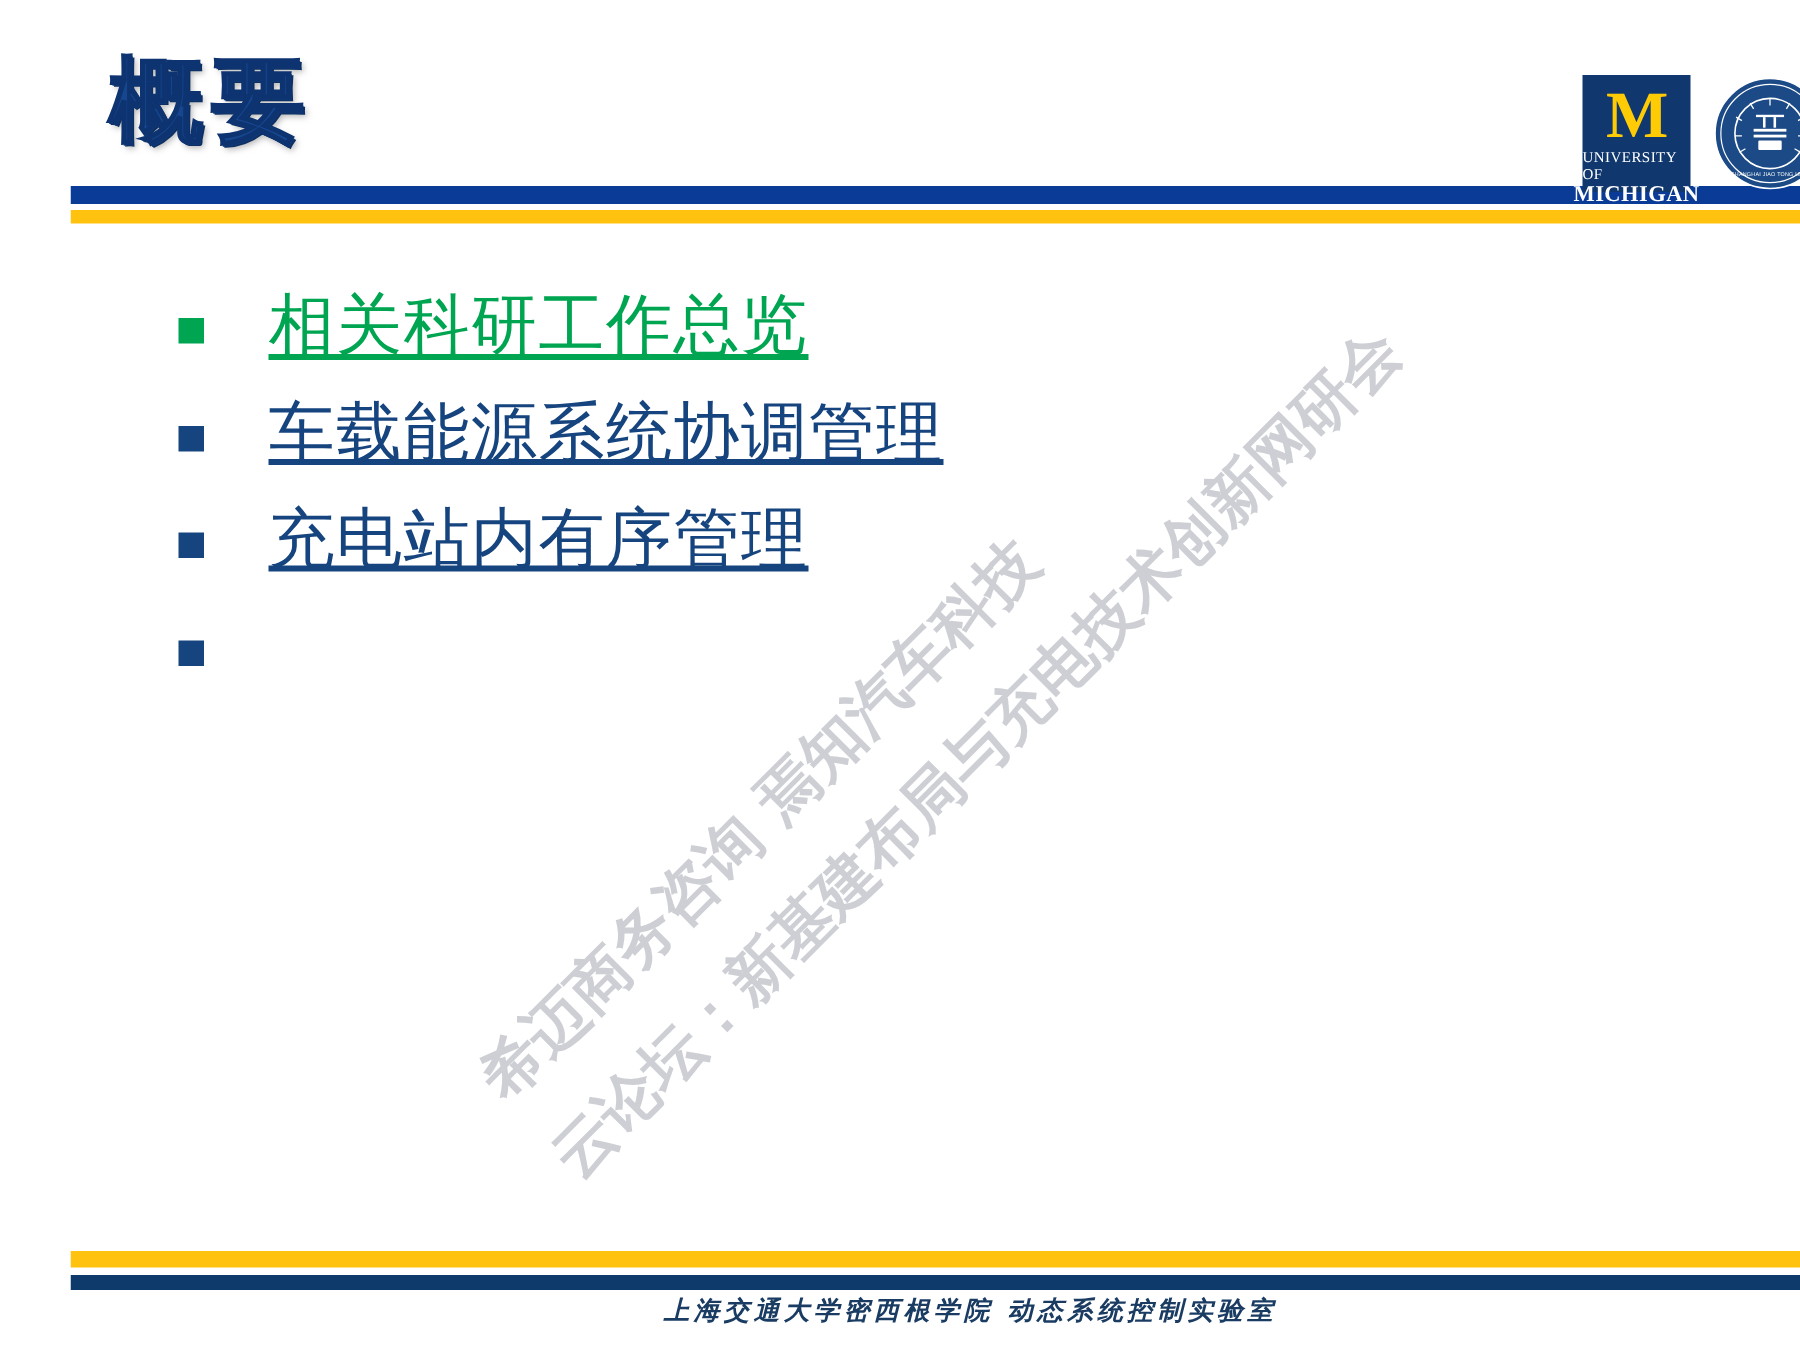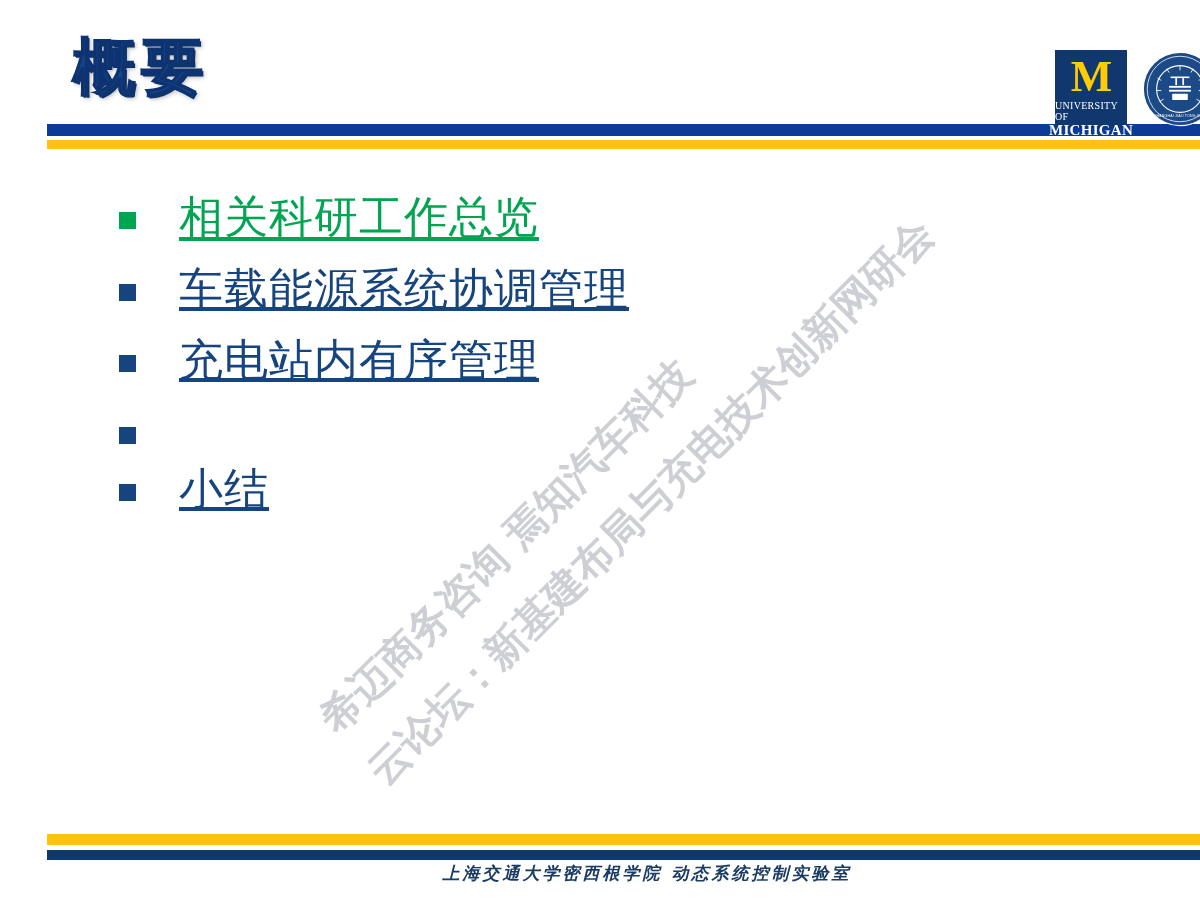--- a/index.html
+++ b/index.html
@@ -276,10 +276,6 @@
       <span class="bullet-marker" style="background: rgb(21, 68, 126);"></span>
     </div>
 
-    <div class="bullet-row">
-      <span class="bullet-marker" style="background: rgb(21, 68, 126);"></span>
-      <span class="bullet-text">小结</span>
-    </div>
 
   </div>
 

